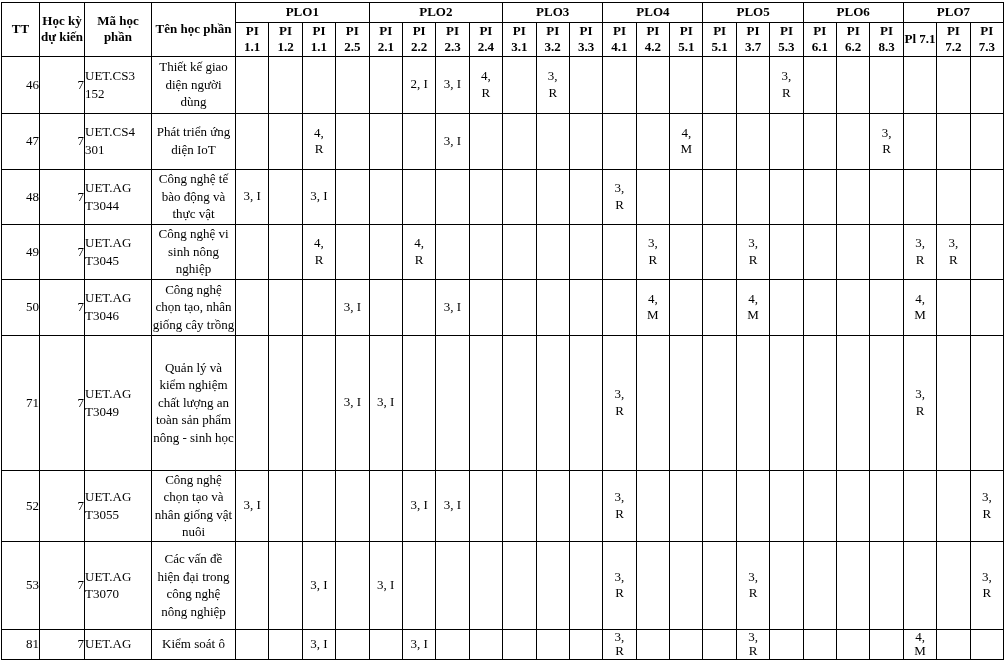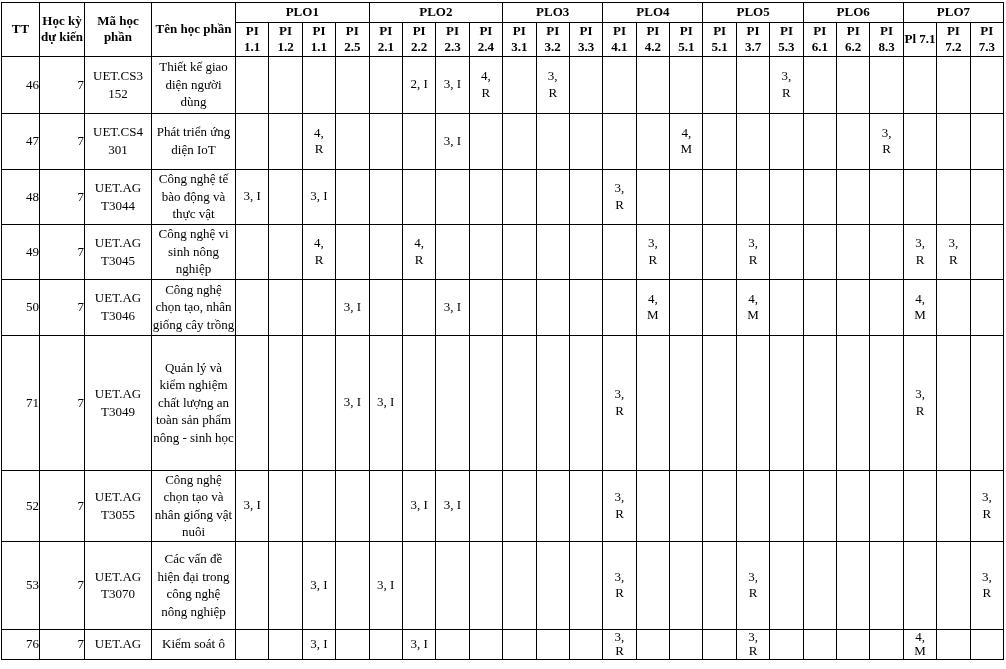--- a/index.html
+++ b/index.html
@@ -45,7 +45,7 @@
     white-space: pre-line;
     line-height: 1.35;
   }
-  td.c-code { text-align: center; padding: 1px 2px 1px 4px; }
+  td.c-code { text-align: left; padding: 1px 2px 1px 4px; }
   td.c-name { text-align: center; padding: 1px 2px 1px 4px; }
   td.c-tt, td.c-sem { text-align: right; }
   td.pi-cell { line-height: 1.25; }

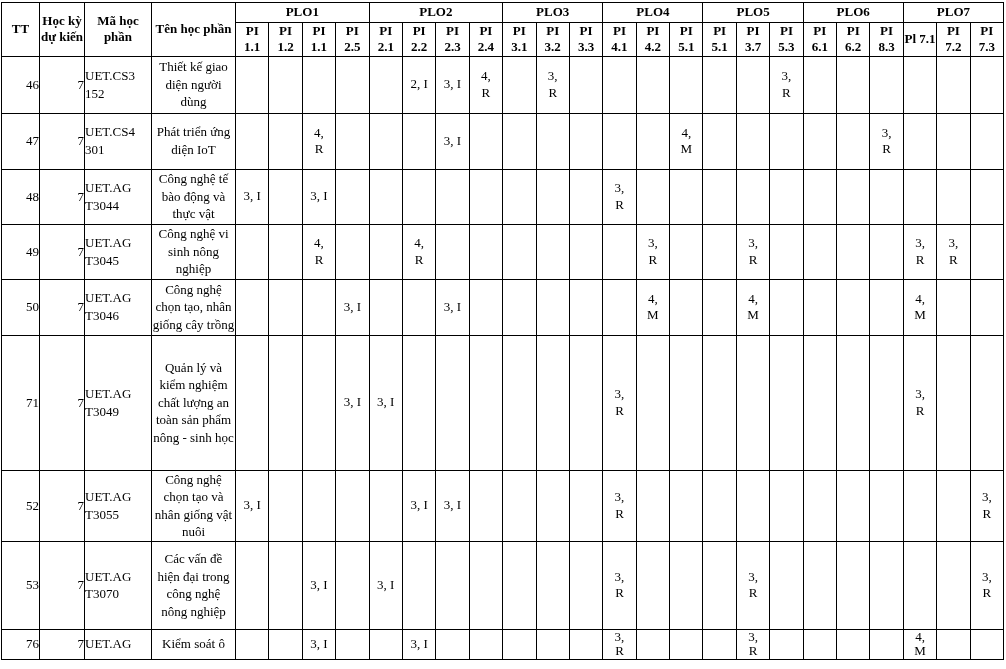--- a/index.html
+++ b/index.html
@@ -400,7 +400,7 @@
 R</td>
         </tr>
         <tr>
-          <td class="c-tt">76</td>
+          <td class="c-tt">81</td>
           <td class="c-sem">7</td>
           <td class="c-code">UET.AG</td>
           <td class="c-name">Kiểm soát ô</td>

